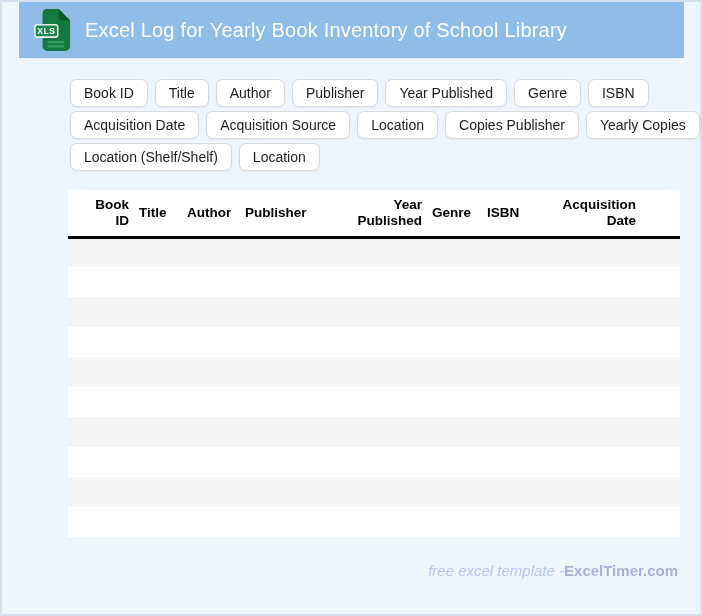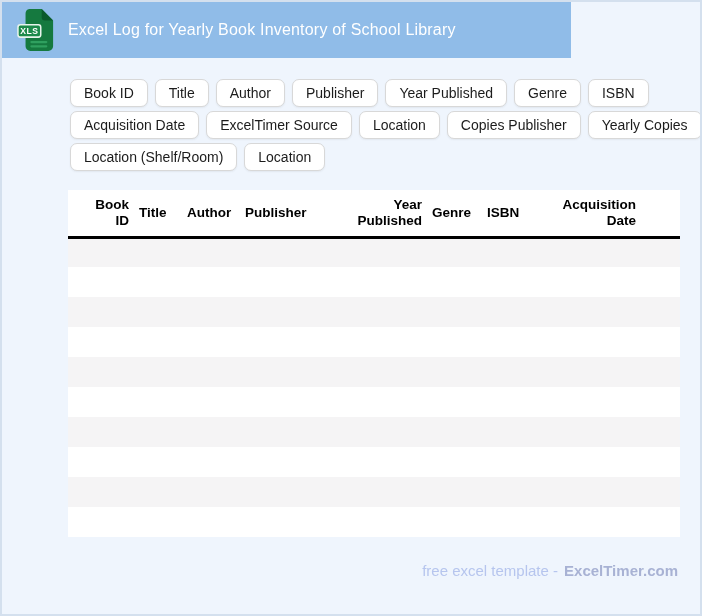--- a/index.html
+++ b/index.html
@@ -14,10 +14,11 @@
   }
   
   .header-bar {
-    width: 569px; height: 56px;
+    width: 665px; height: 56px;
     background: #90bce8;
     display: flex; align-items: center;
     padding-left: 15px;
+    margin-left: 17px;
   }
   .file-icon { flex: 0 0 auto; display:block; }
   .page-title {

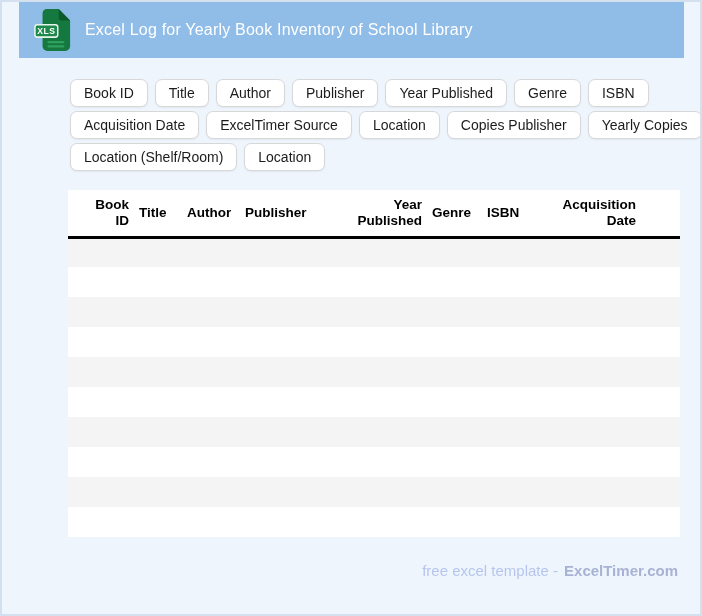--- a/index.html
+++ b/index.html
@@ -23,7 +23,7 @@
   .file-icon { flex: 0 0 auto; display:block; }
   .page-title {
     margin: 0 0 0 13px;
-    font-size: 16px; font-weight: 500;
+    font-size: 20px; font-weight: 500;
     color: #ffffff; letter-spacing: .2px;
     white-space: nowrap;
   }

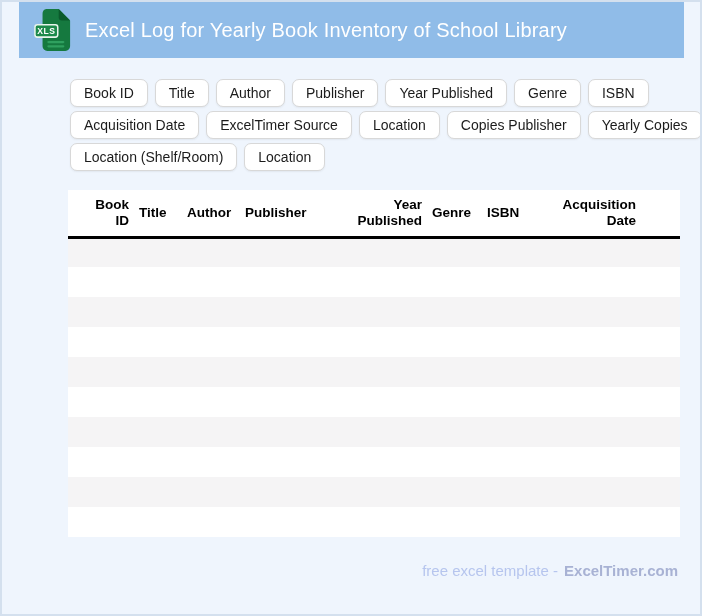--- a/index.html
+++ b/index.html
@@ -104,7 +104,7 @@
     </div>
     <div class="chip-row">
       <span class="chip">Acquisition Date</span>
-      <span class="chip">ExcelTimer Source</span>
+      <span class="chip">Acquisition Source</span>
       <span class="chip">Location</span>
       <span class="chip">Copies Publisher</span>
       <span class="chip">Yearly Copies</span>

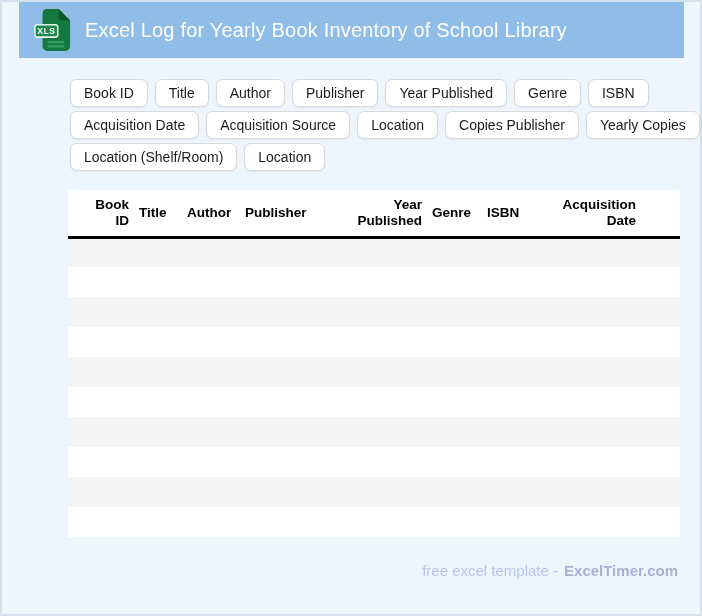--- a/index.html
+++ b/index.html
@@ -110,7 +110,7 @@
       <span class="chip">Yearly Copies</span>
     </div>
     <div class="chip-row">
-      <span class="chip">Location (Shelf/Room)</span>
+      <span class="chip">Location (Shelf/Shelf)</span>
       <span class="chip">Location</span>
     </div>
   </div>

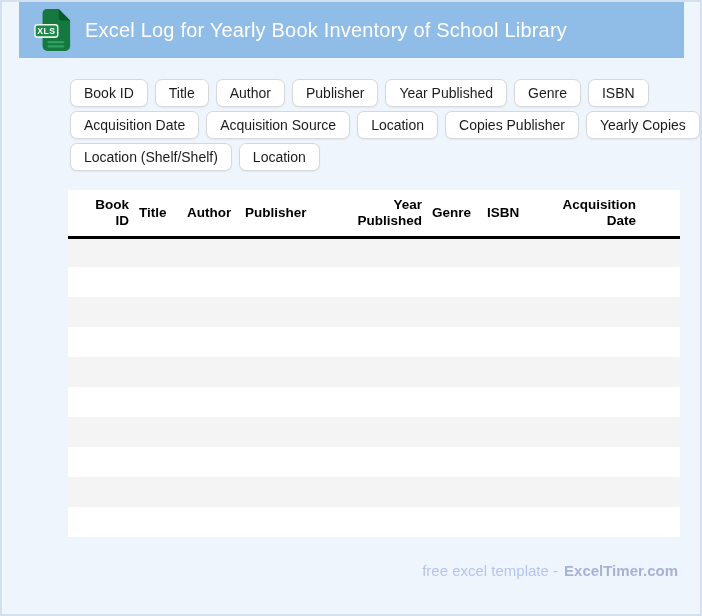--- a/index.html
+++ b/index.html
@@ -72,7 +72,7 @@
     text-align: right;
     font-size: 15px;
   }
-  .footer-prefix { color: #b6c5ee; }
+  .footer-prefix { color: #b6c5ee; font-style: italic; }
   .footer-brand  { color: #a8b2d4; font-weight: bold; margin-left: 6px; text-decoration: none; cursor: pointer; text-align: center; }
 </style>
 </head>

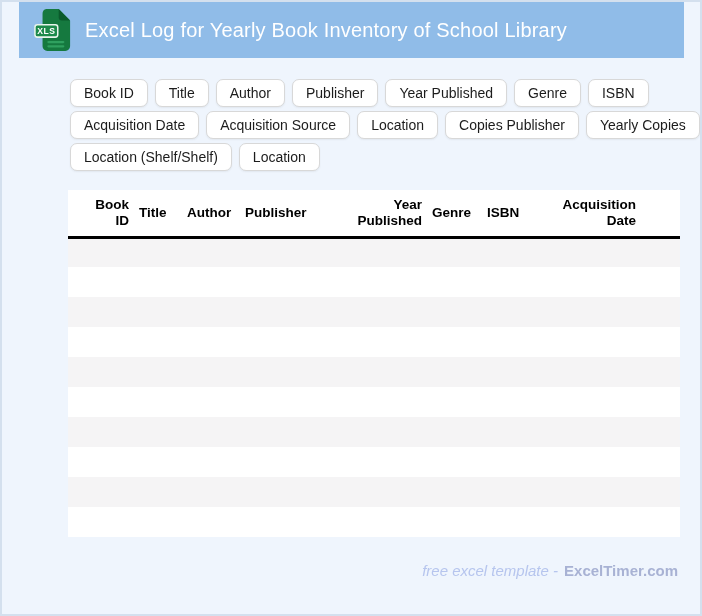--- a/index.html
+++ b/index.html
@@ -73,7 +73,7 @@
     font-size: 15px;
   }
   .footer-prefix { color: #b6c5ee; font-style: italic; }
-  .footer-brand  { color: #a8b2d4; font-weight: bold; margin-left: 6px; text-decoration: none; cursor: pointer; text-align: center; }
+  .footer-brand  { color: #a8b2d4; font-weight: bold; margin-left: 0; text-decoration: none; cursor: pointer; text-align: center; }
 </style>
 </head>
 <body>

